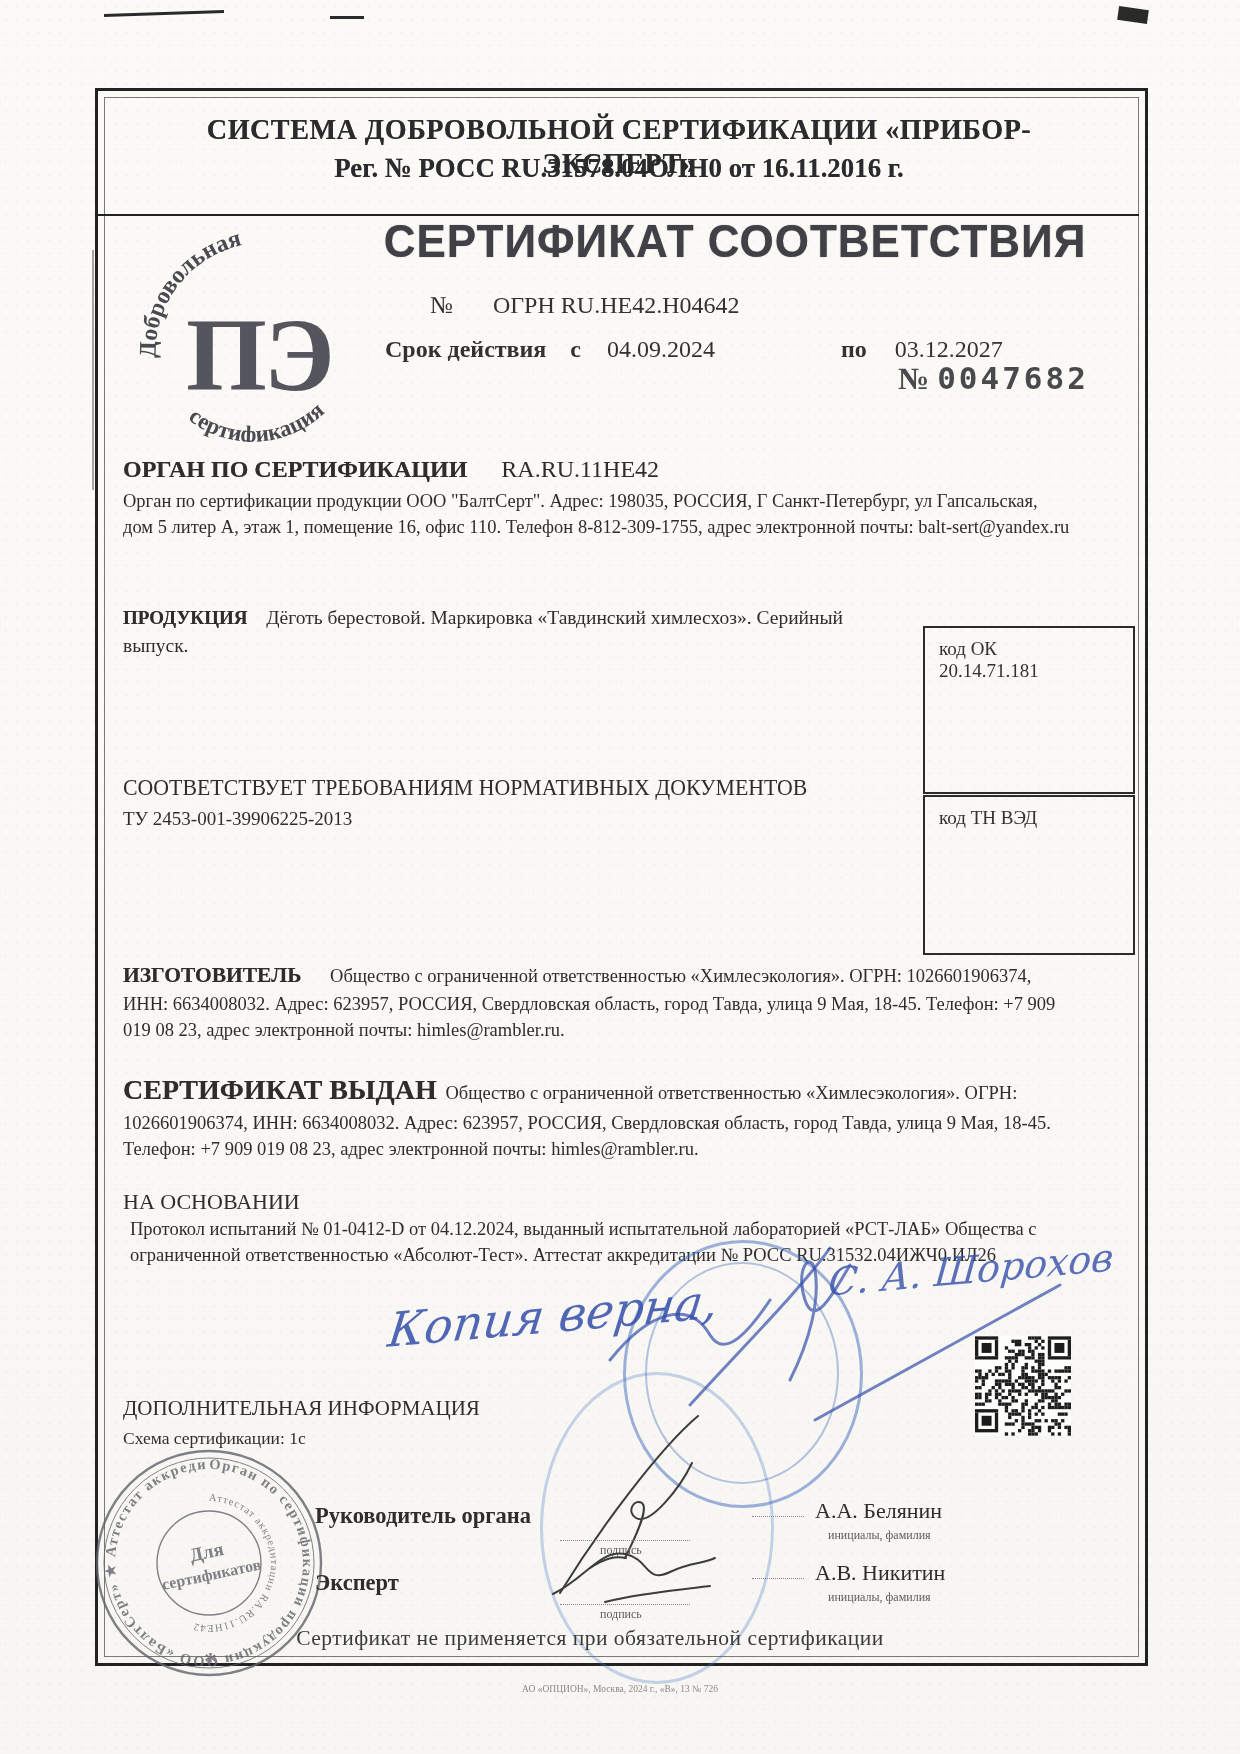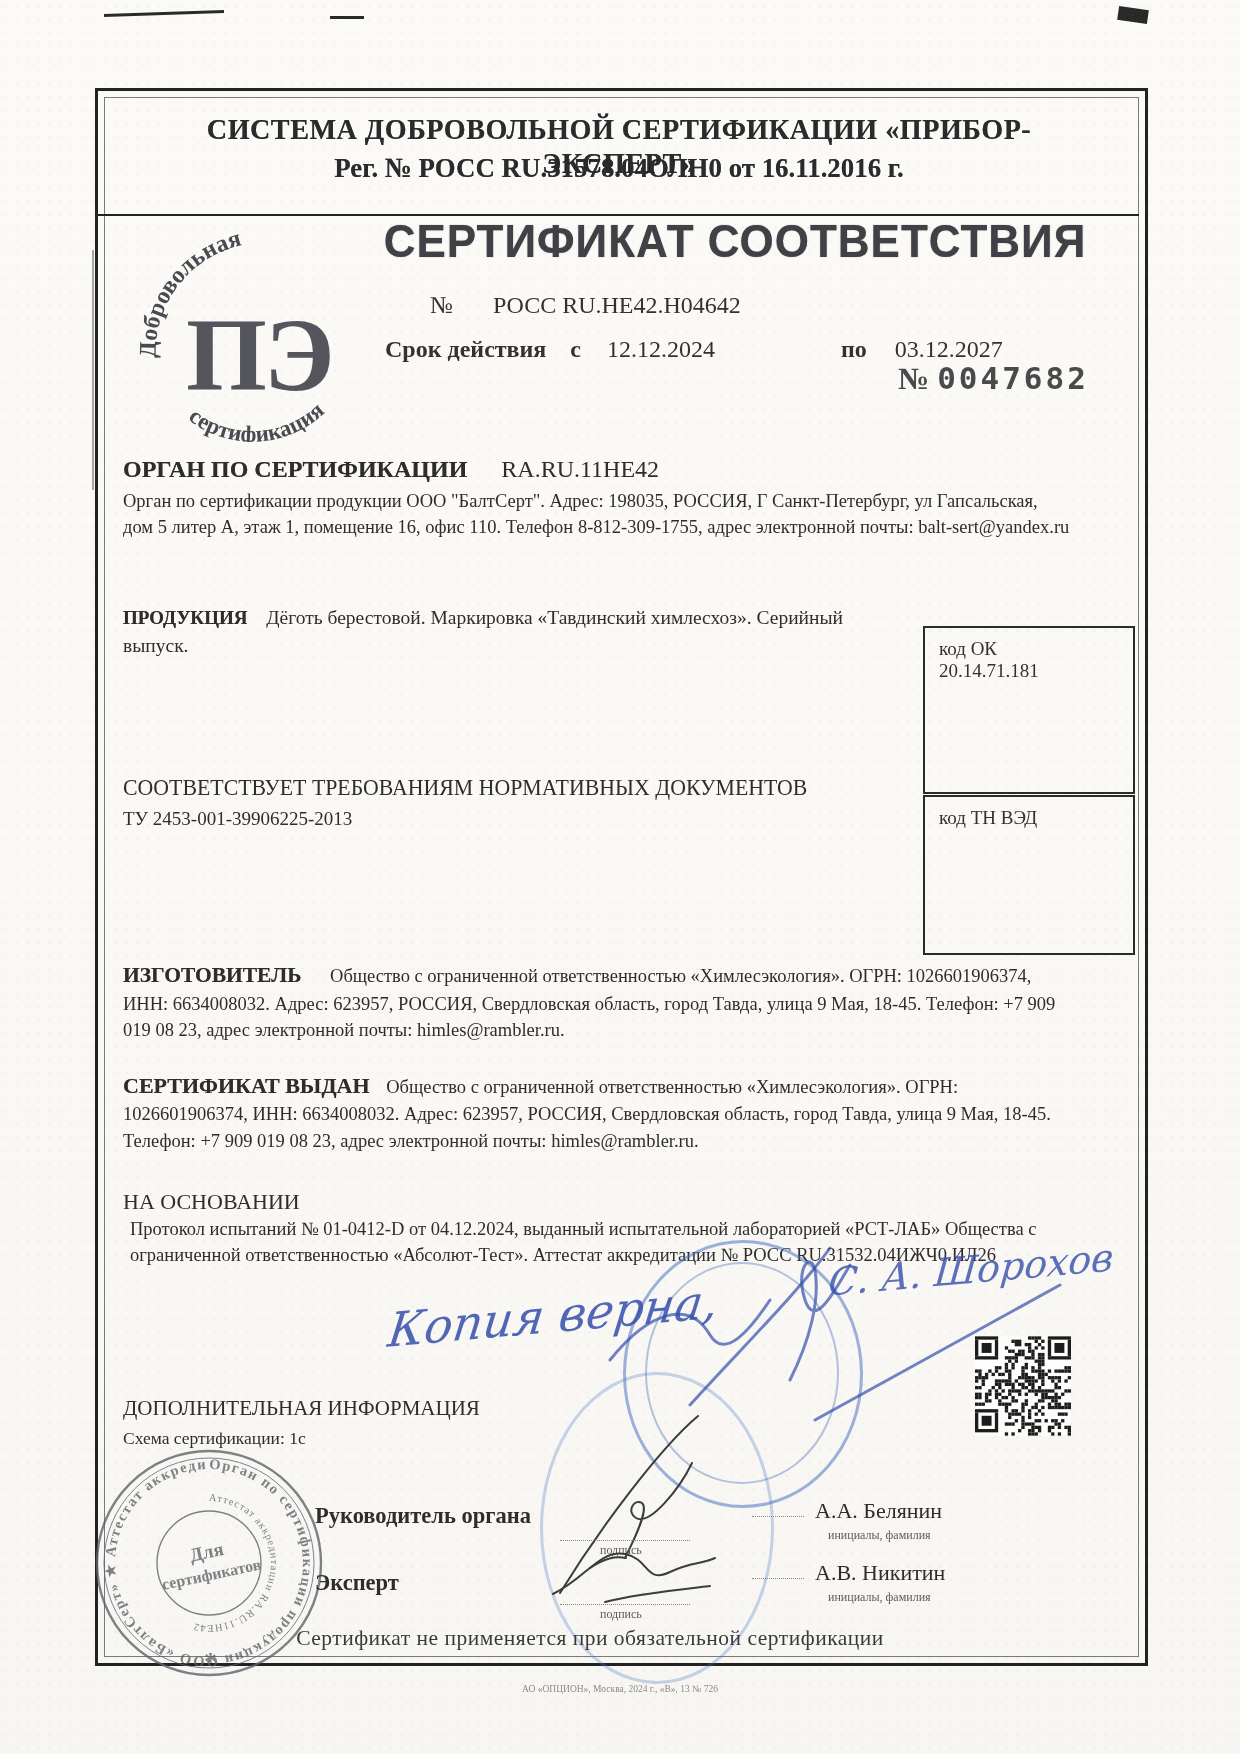--- a/index.html
+++ b/index.html
@@ -119,7 +119,7 @@
   <div class="doc-title">СЕРТИФИКАТ СООТВЕТСТВИЯ</div>
   <div class="num-row">
     <span class="lbl">№</span>
-    <span>РОСС RU.HE42.H04642</span>
+    <span>ОГРН RU.HE42.H04642</span>
   </div>
   <div class="validity">
     <b>Срок действия</b>

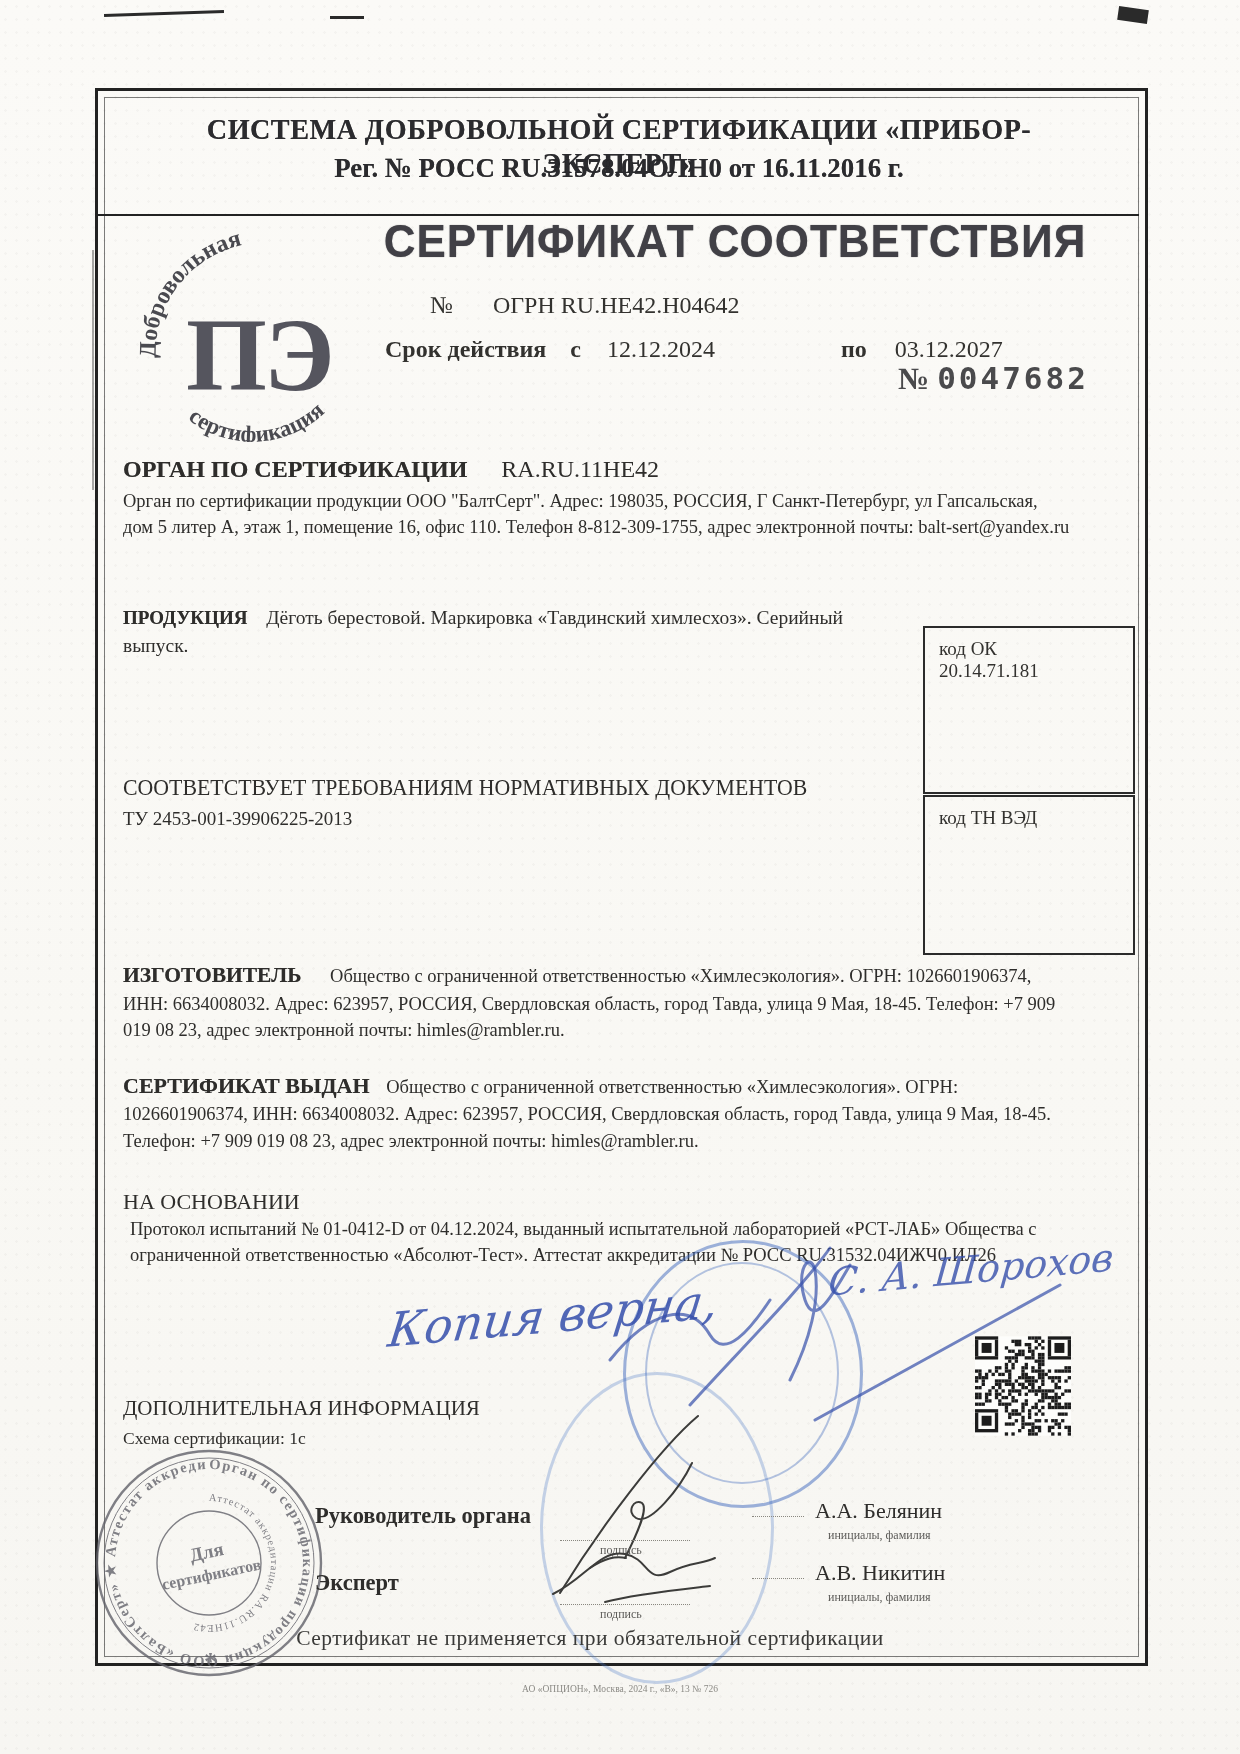--- a/index.html
+++ b/index.html
@@ -124,7 +124,7 @@
   <div class="validity">
     <b>Срок действия</b>
     <b style="margin-left:18px;">с</b>
-    <span style="margin-left:20px;">12.12.2024</span>
+    <span style="margin-left:20px;">04.09.2024</span>
     <b style="margin-left:120px;">по</b>
     <span style="margin-left:22px;">03.12.2027</span>
   </div>

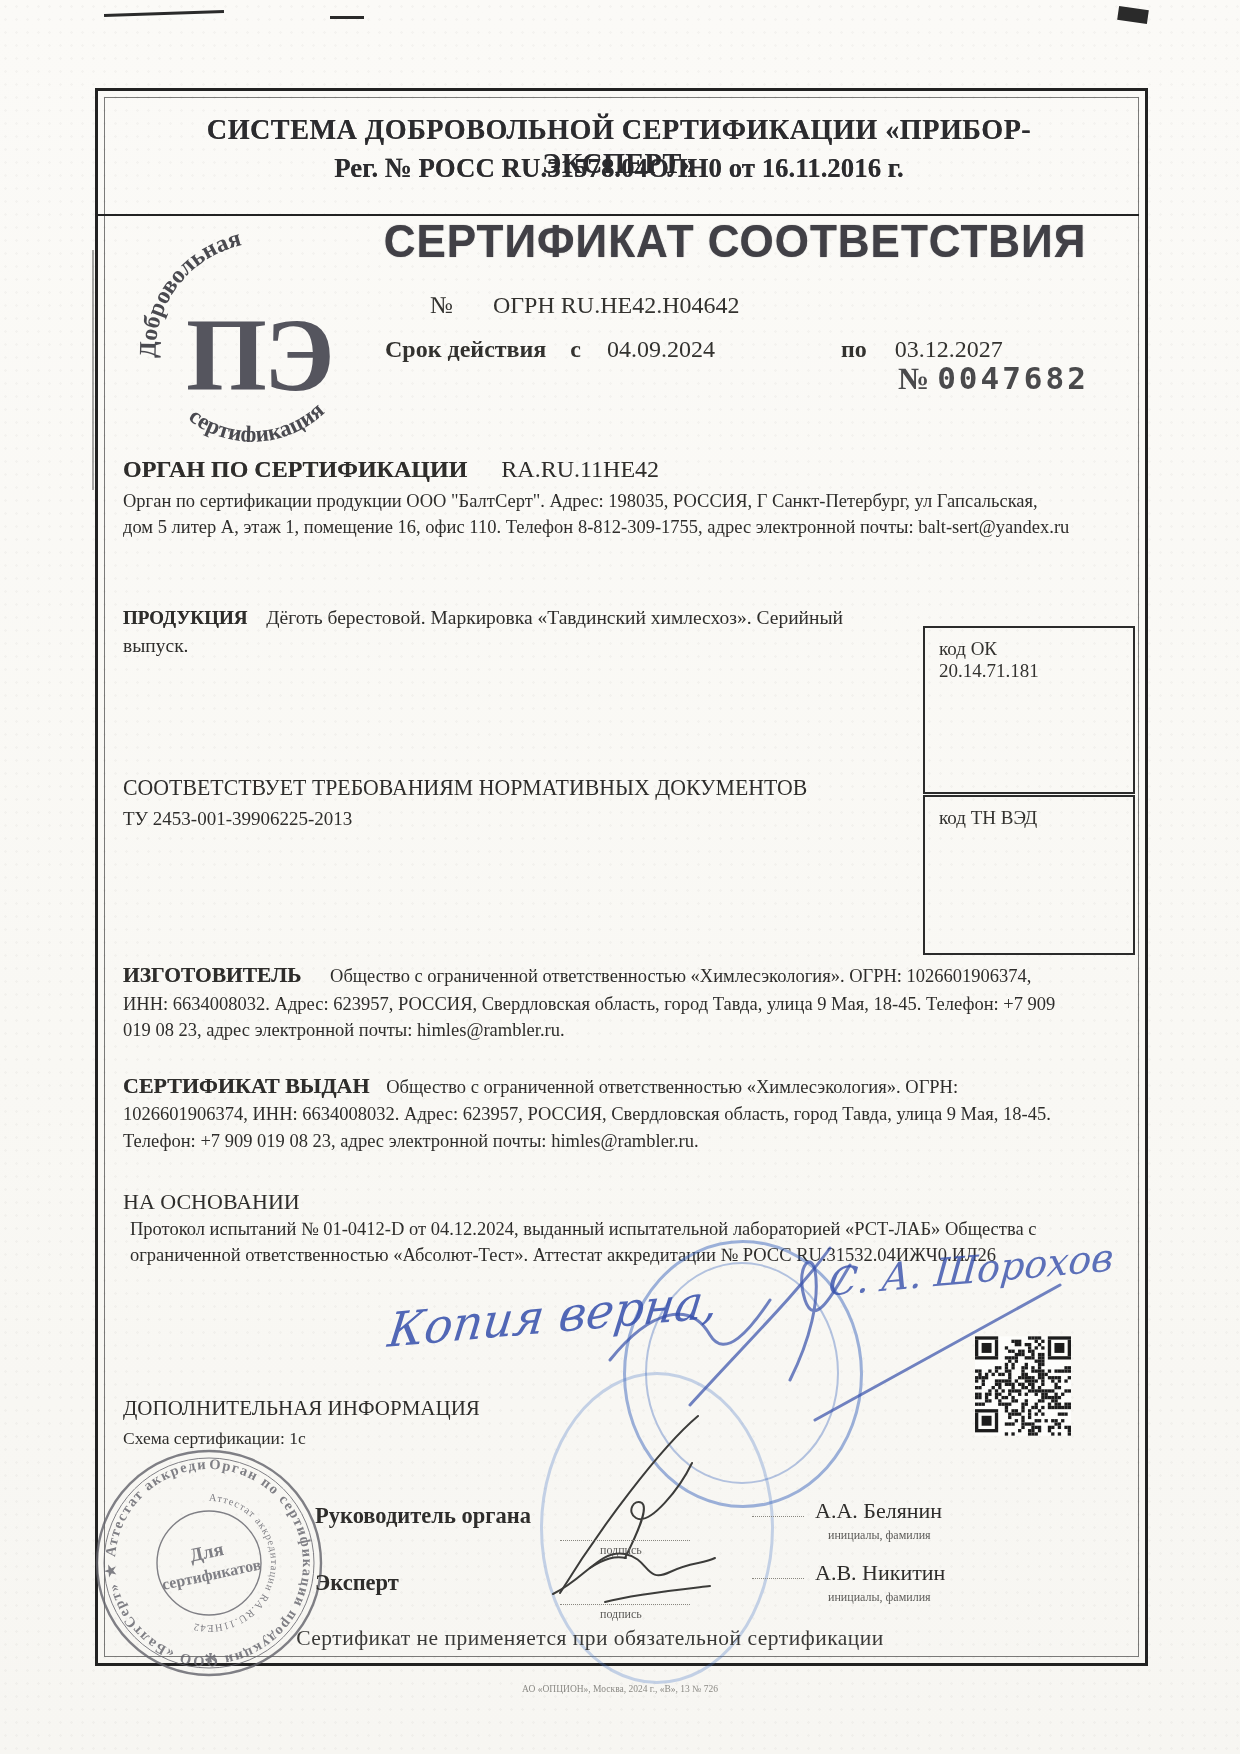--- a/index.html
+++ b/index.html
@@ -50,7 +50,7 @@
   .man{top:960px;width:952px;font-size:18.5px;}
   .man .h{font-size:21.5px;margin-right:24px;}
   .iss{top:1070px;width:952px;font-size:18.5px;}
-  .iss .h{font-size:22px;margin-right:12px;}
+  .iss .h{font-size:28px;margin-right:4px;}
   .basis-head{top:1186px;font-size:22px;}
   .basis-body{top:1216px;left:130px;width:950px;font-size:18.5px;}
   .extra-head{top:1394px;font-size:21px;}

